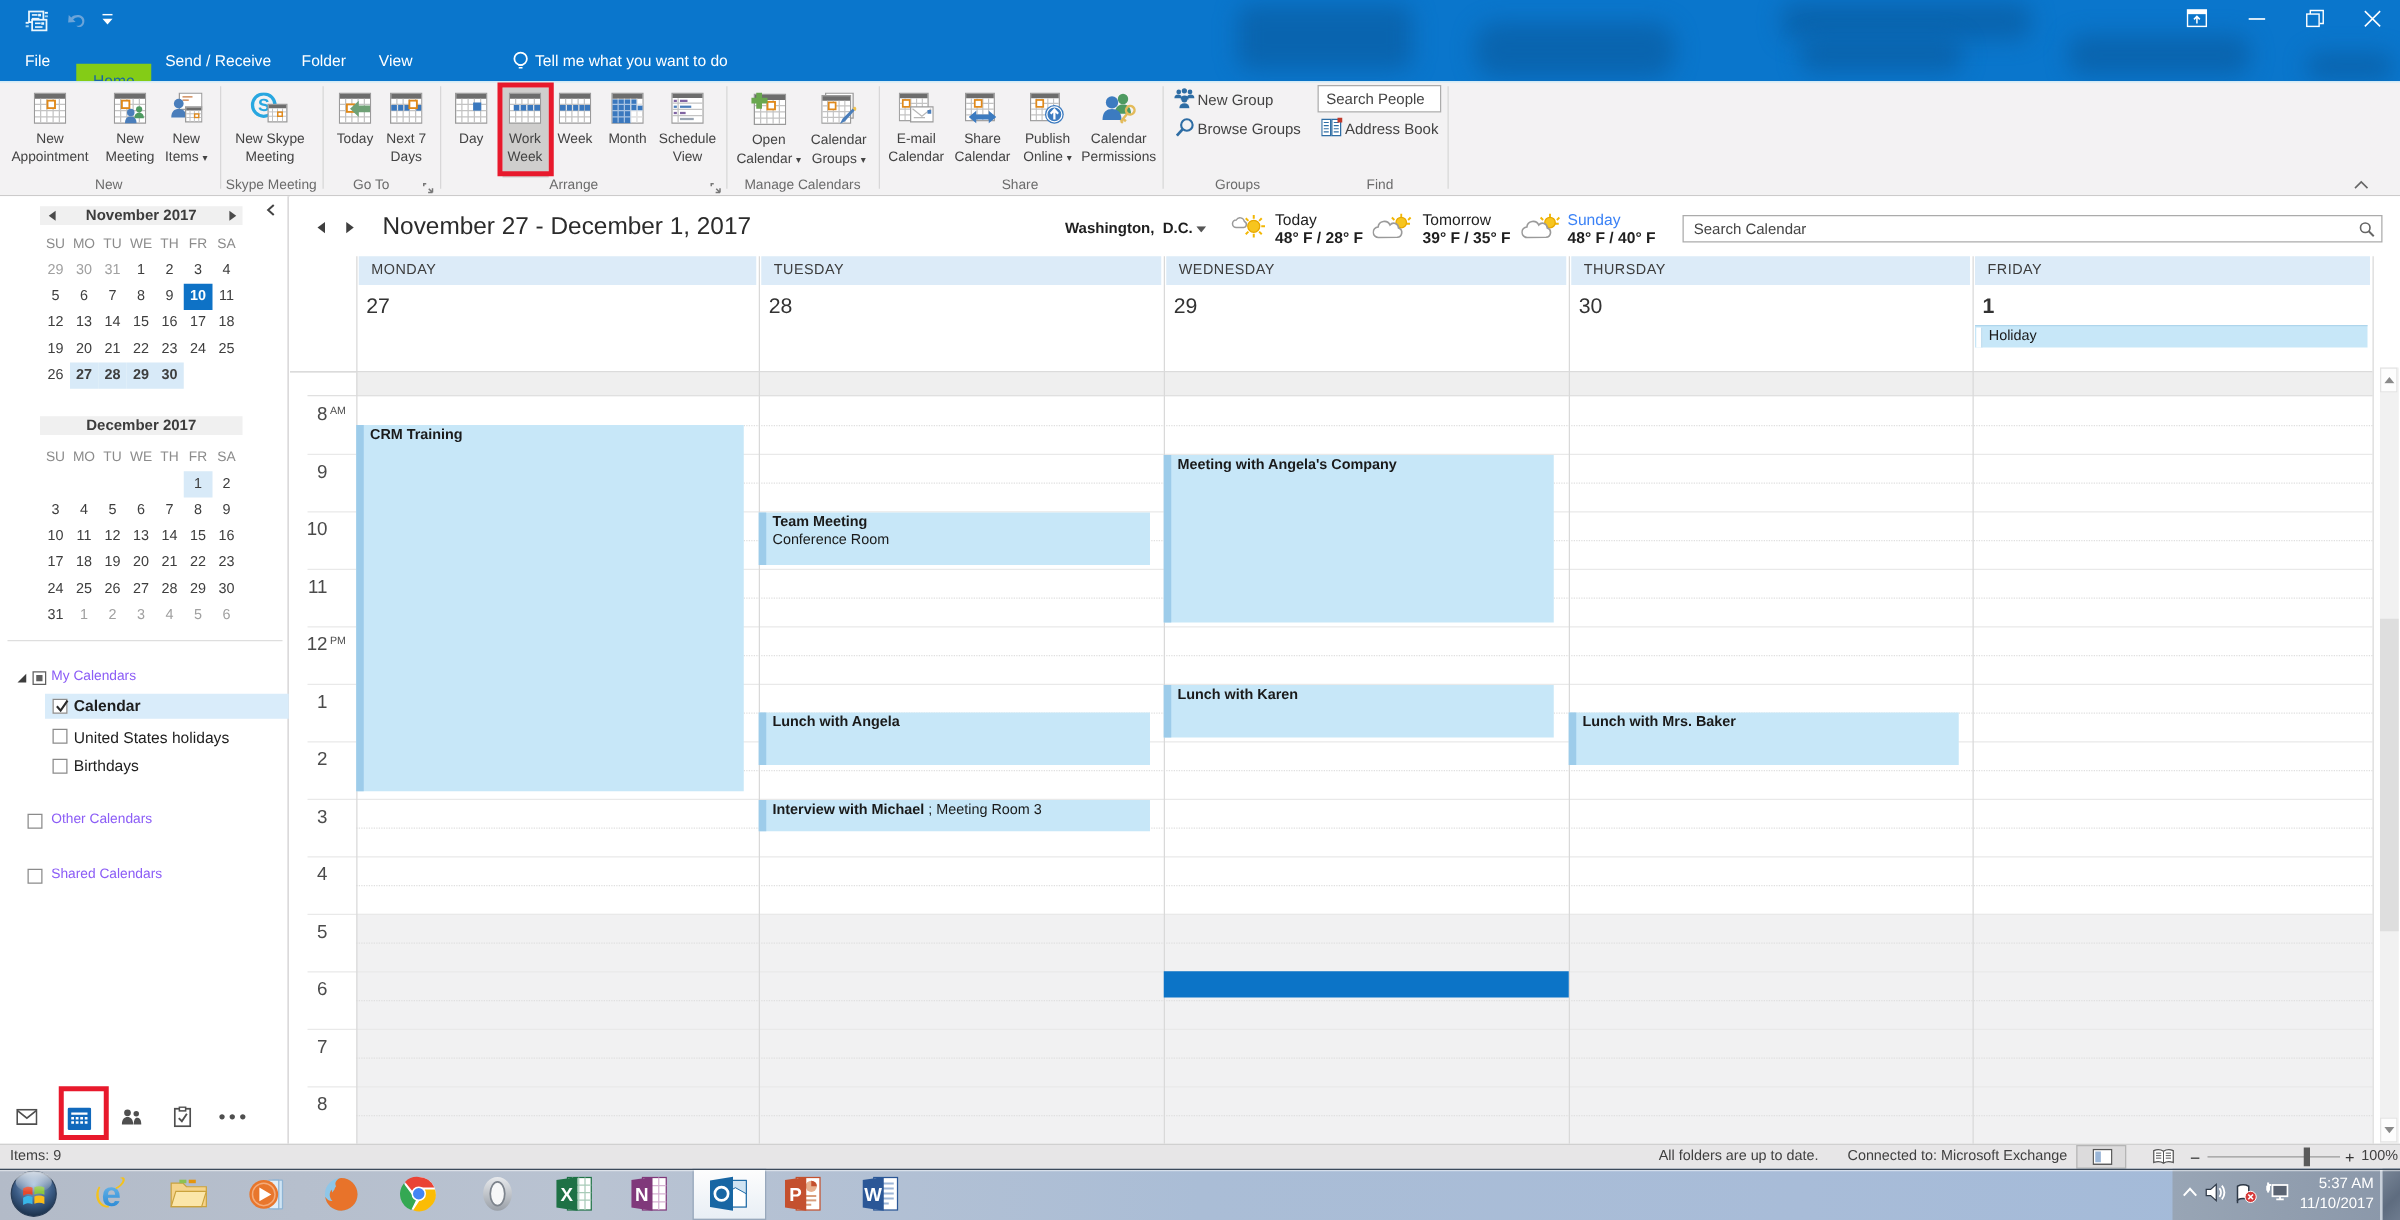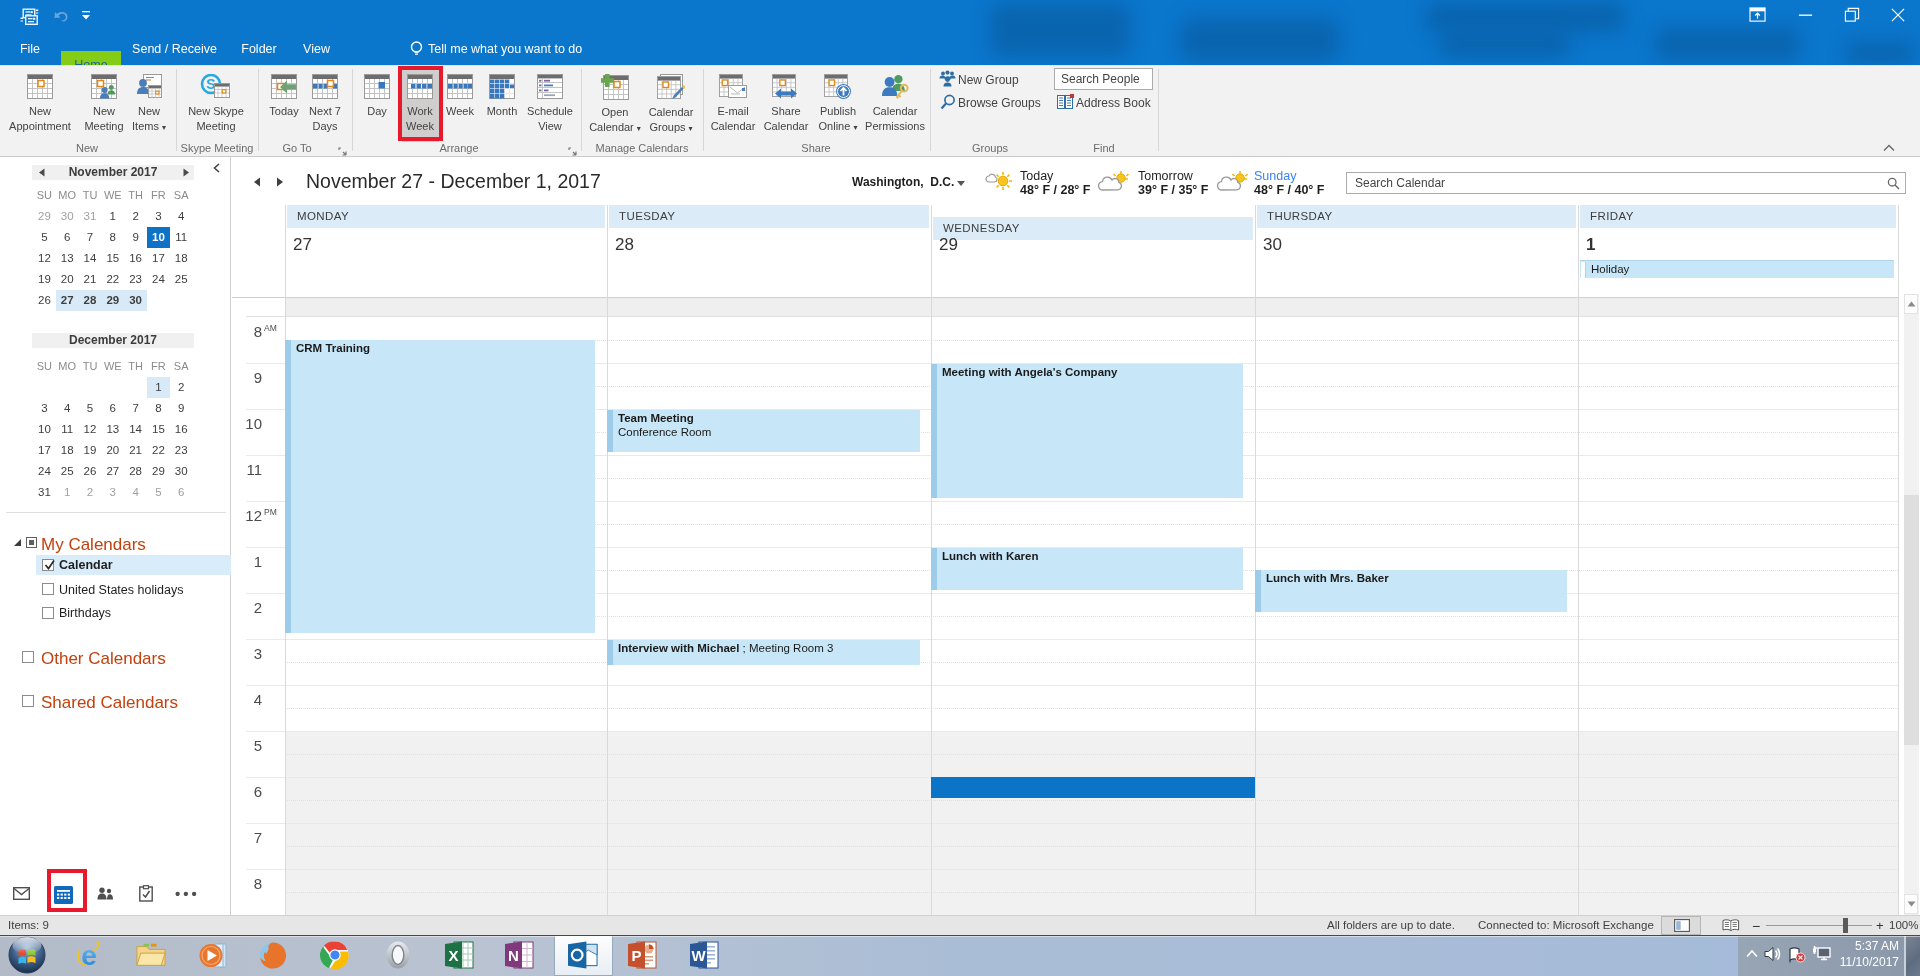--- a/index.html
+++ b/index.html
@@ -635,7 +635,7 @@
 
   <div class="dayhead" style="left:55px;width:318px;">MONDAY</div>
   <div class="dayhead" style="left:377px;width:320px;">TUESDAY</div>
-  <div class="dayhead" style="left:701px;width:320px;margin-top:12px;">WEDNESDAY</div>
+  <div class="dayhead" style="left:701px;width:320px;">WEDNESDAY</div>
   <div class="dayhead" style="left:1025px;width:319px;">THURSDAY</div>
   <div class="dayhead" style="left:1348px;width:316px;">FRIDAY</div>
 

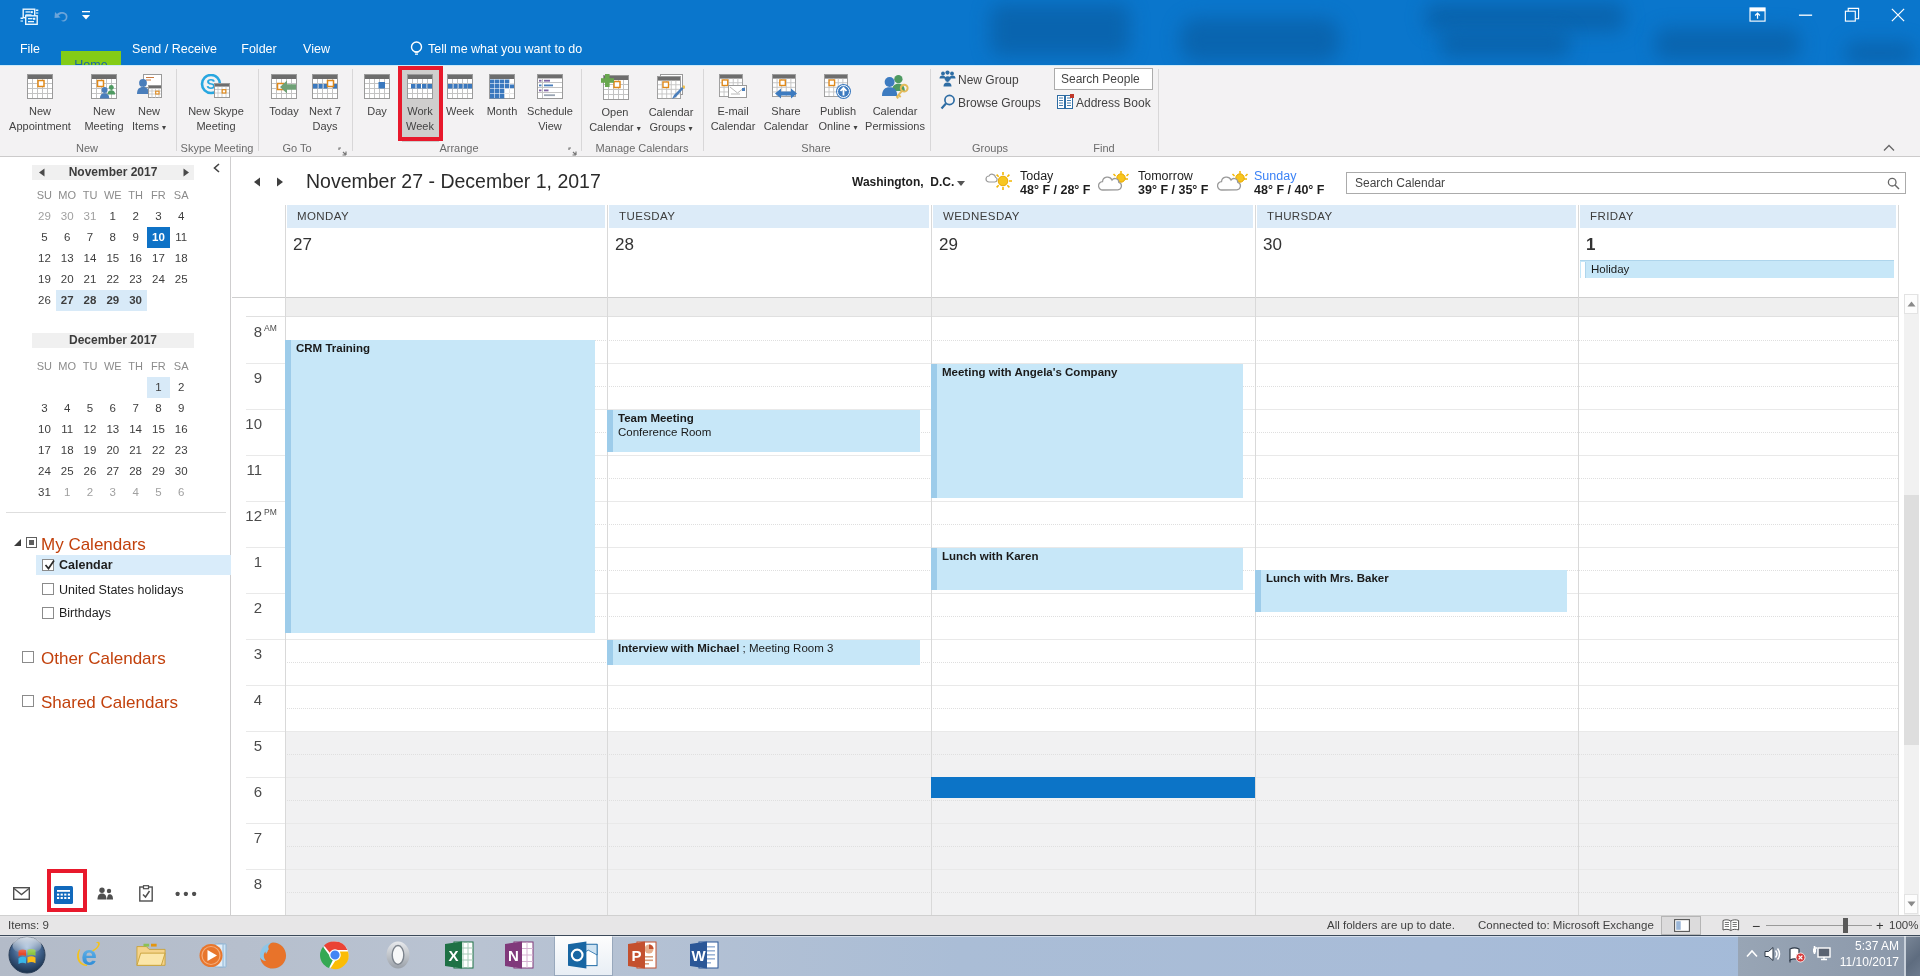--- a/index.html
+++ b/index.html
@@ -33,7 +33,7 @@
 .mc-dow { color:#8b8b8b; font-size:11px; }
 .gray { color:#a0a0a0; }
 
-.tree-big { font-size:17px; color:#c2410c; }
+.tree-big { font-size:11px; color:#8b5cf6; }
 .cbx { position:absolute; width:12px; height:12px; border:1px solid #8b8b8b; background:#fff; }
 
 

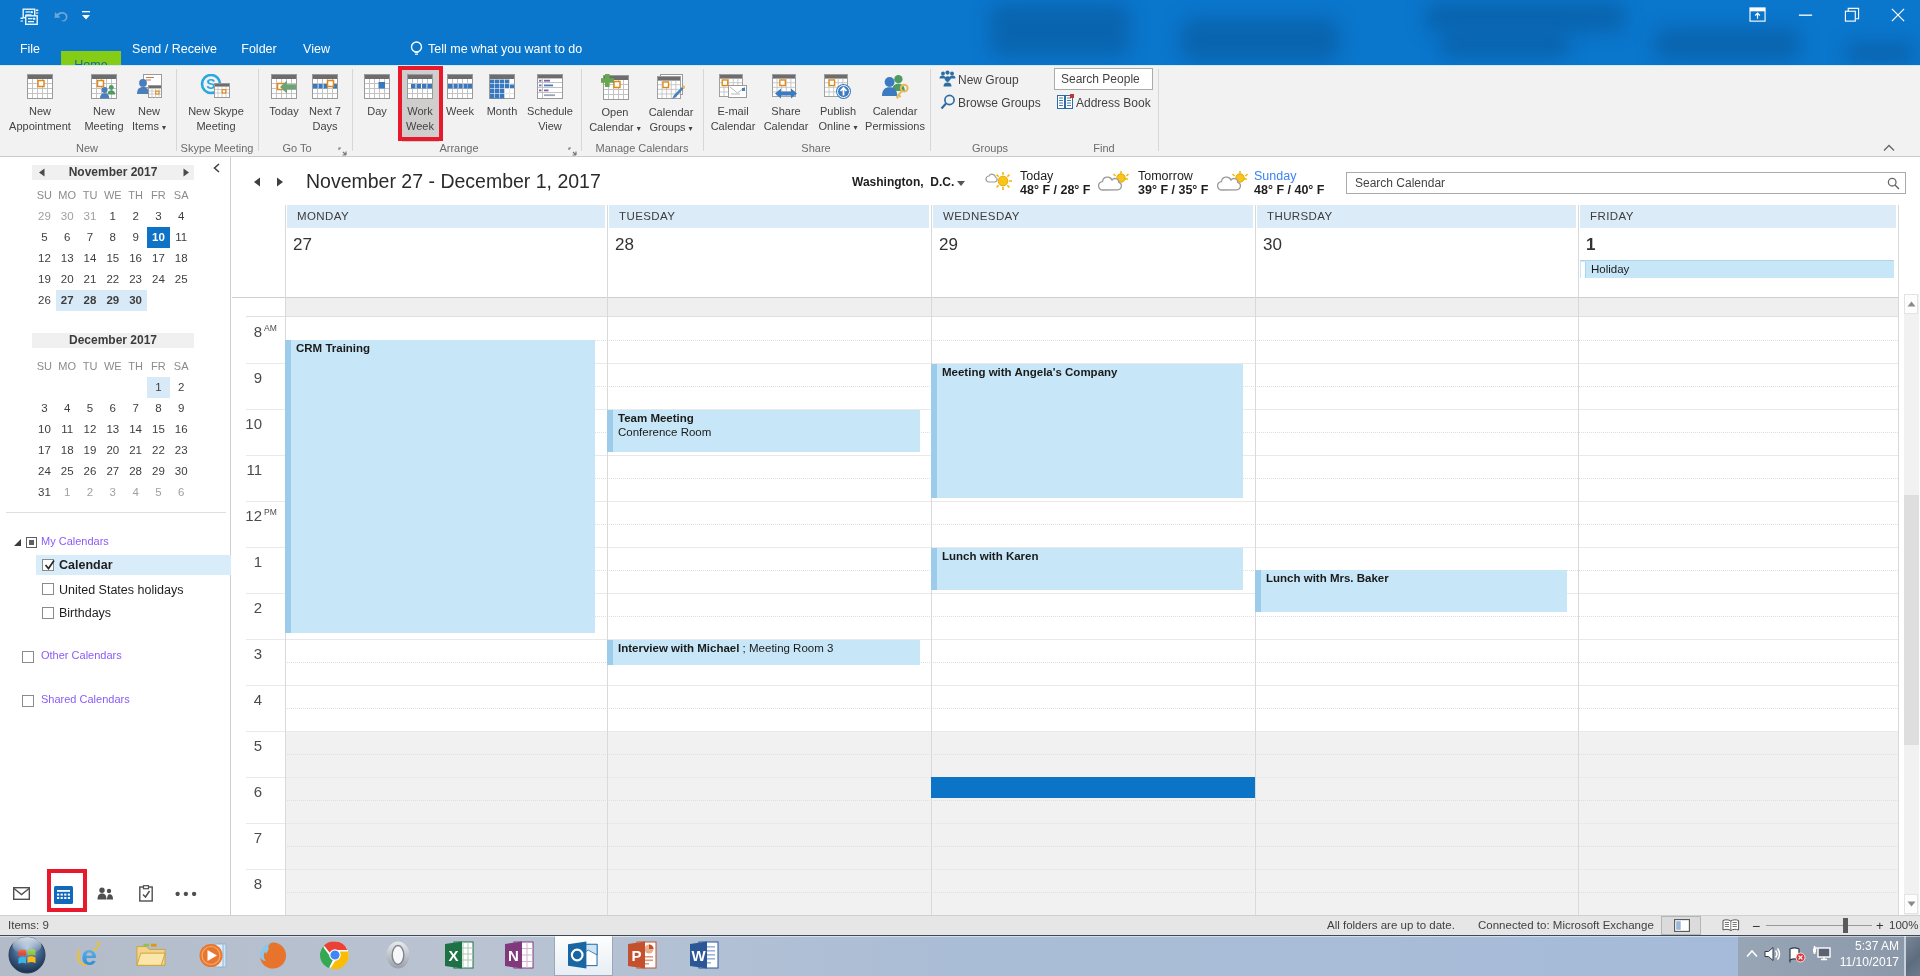--- a/index.html
+++ b/index.html
@@ -716,6 +716,10 @@
         <div class="tt">Team Meeting</div>
         <div class="t2">Conference Room</div>
       </div>
+  <div class="event" style="left:375px;top:413px;width:313px;height:42px;">
+        <div class="bar"></div>
+        <div class="tt">Lunch with Angela</div>
+      </div>
   <div class="event" style="left:375px;top:483px;width:313px;height:25px;">
         <div class="bar"></div>
         <div class="tt">Interview with Michael<span style="font-weight:normal;"> ; Meeting Room 3</span></div>

